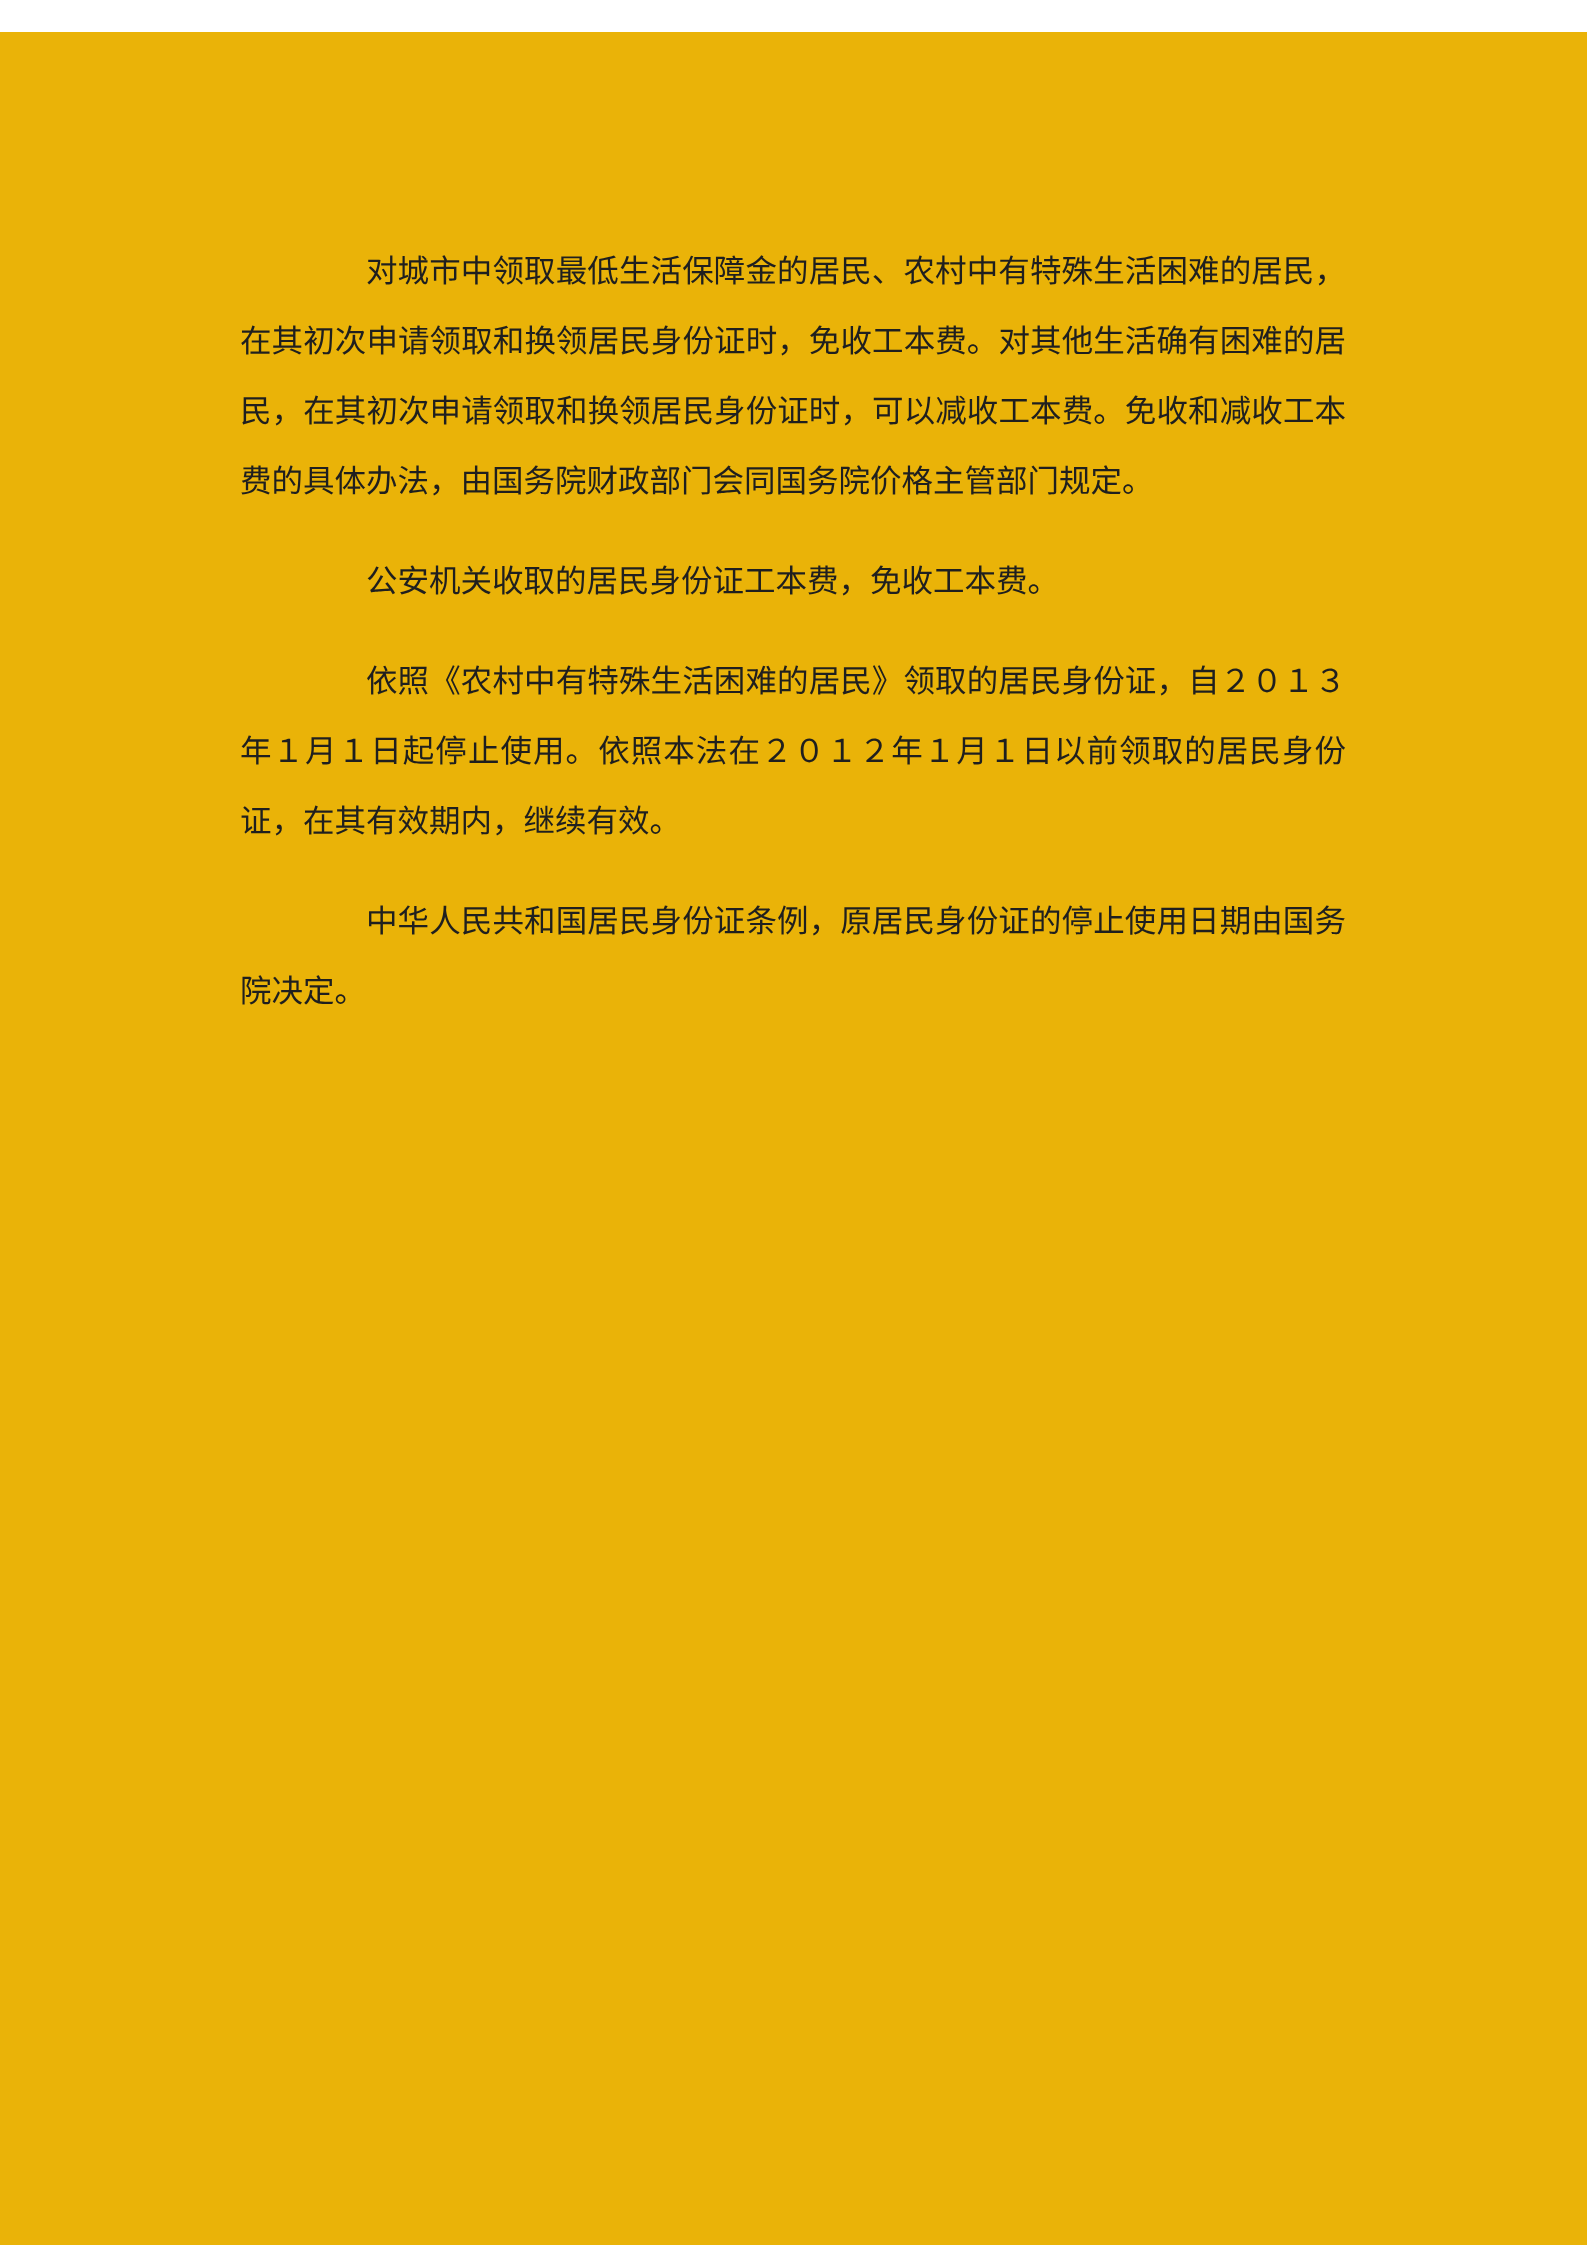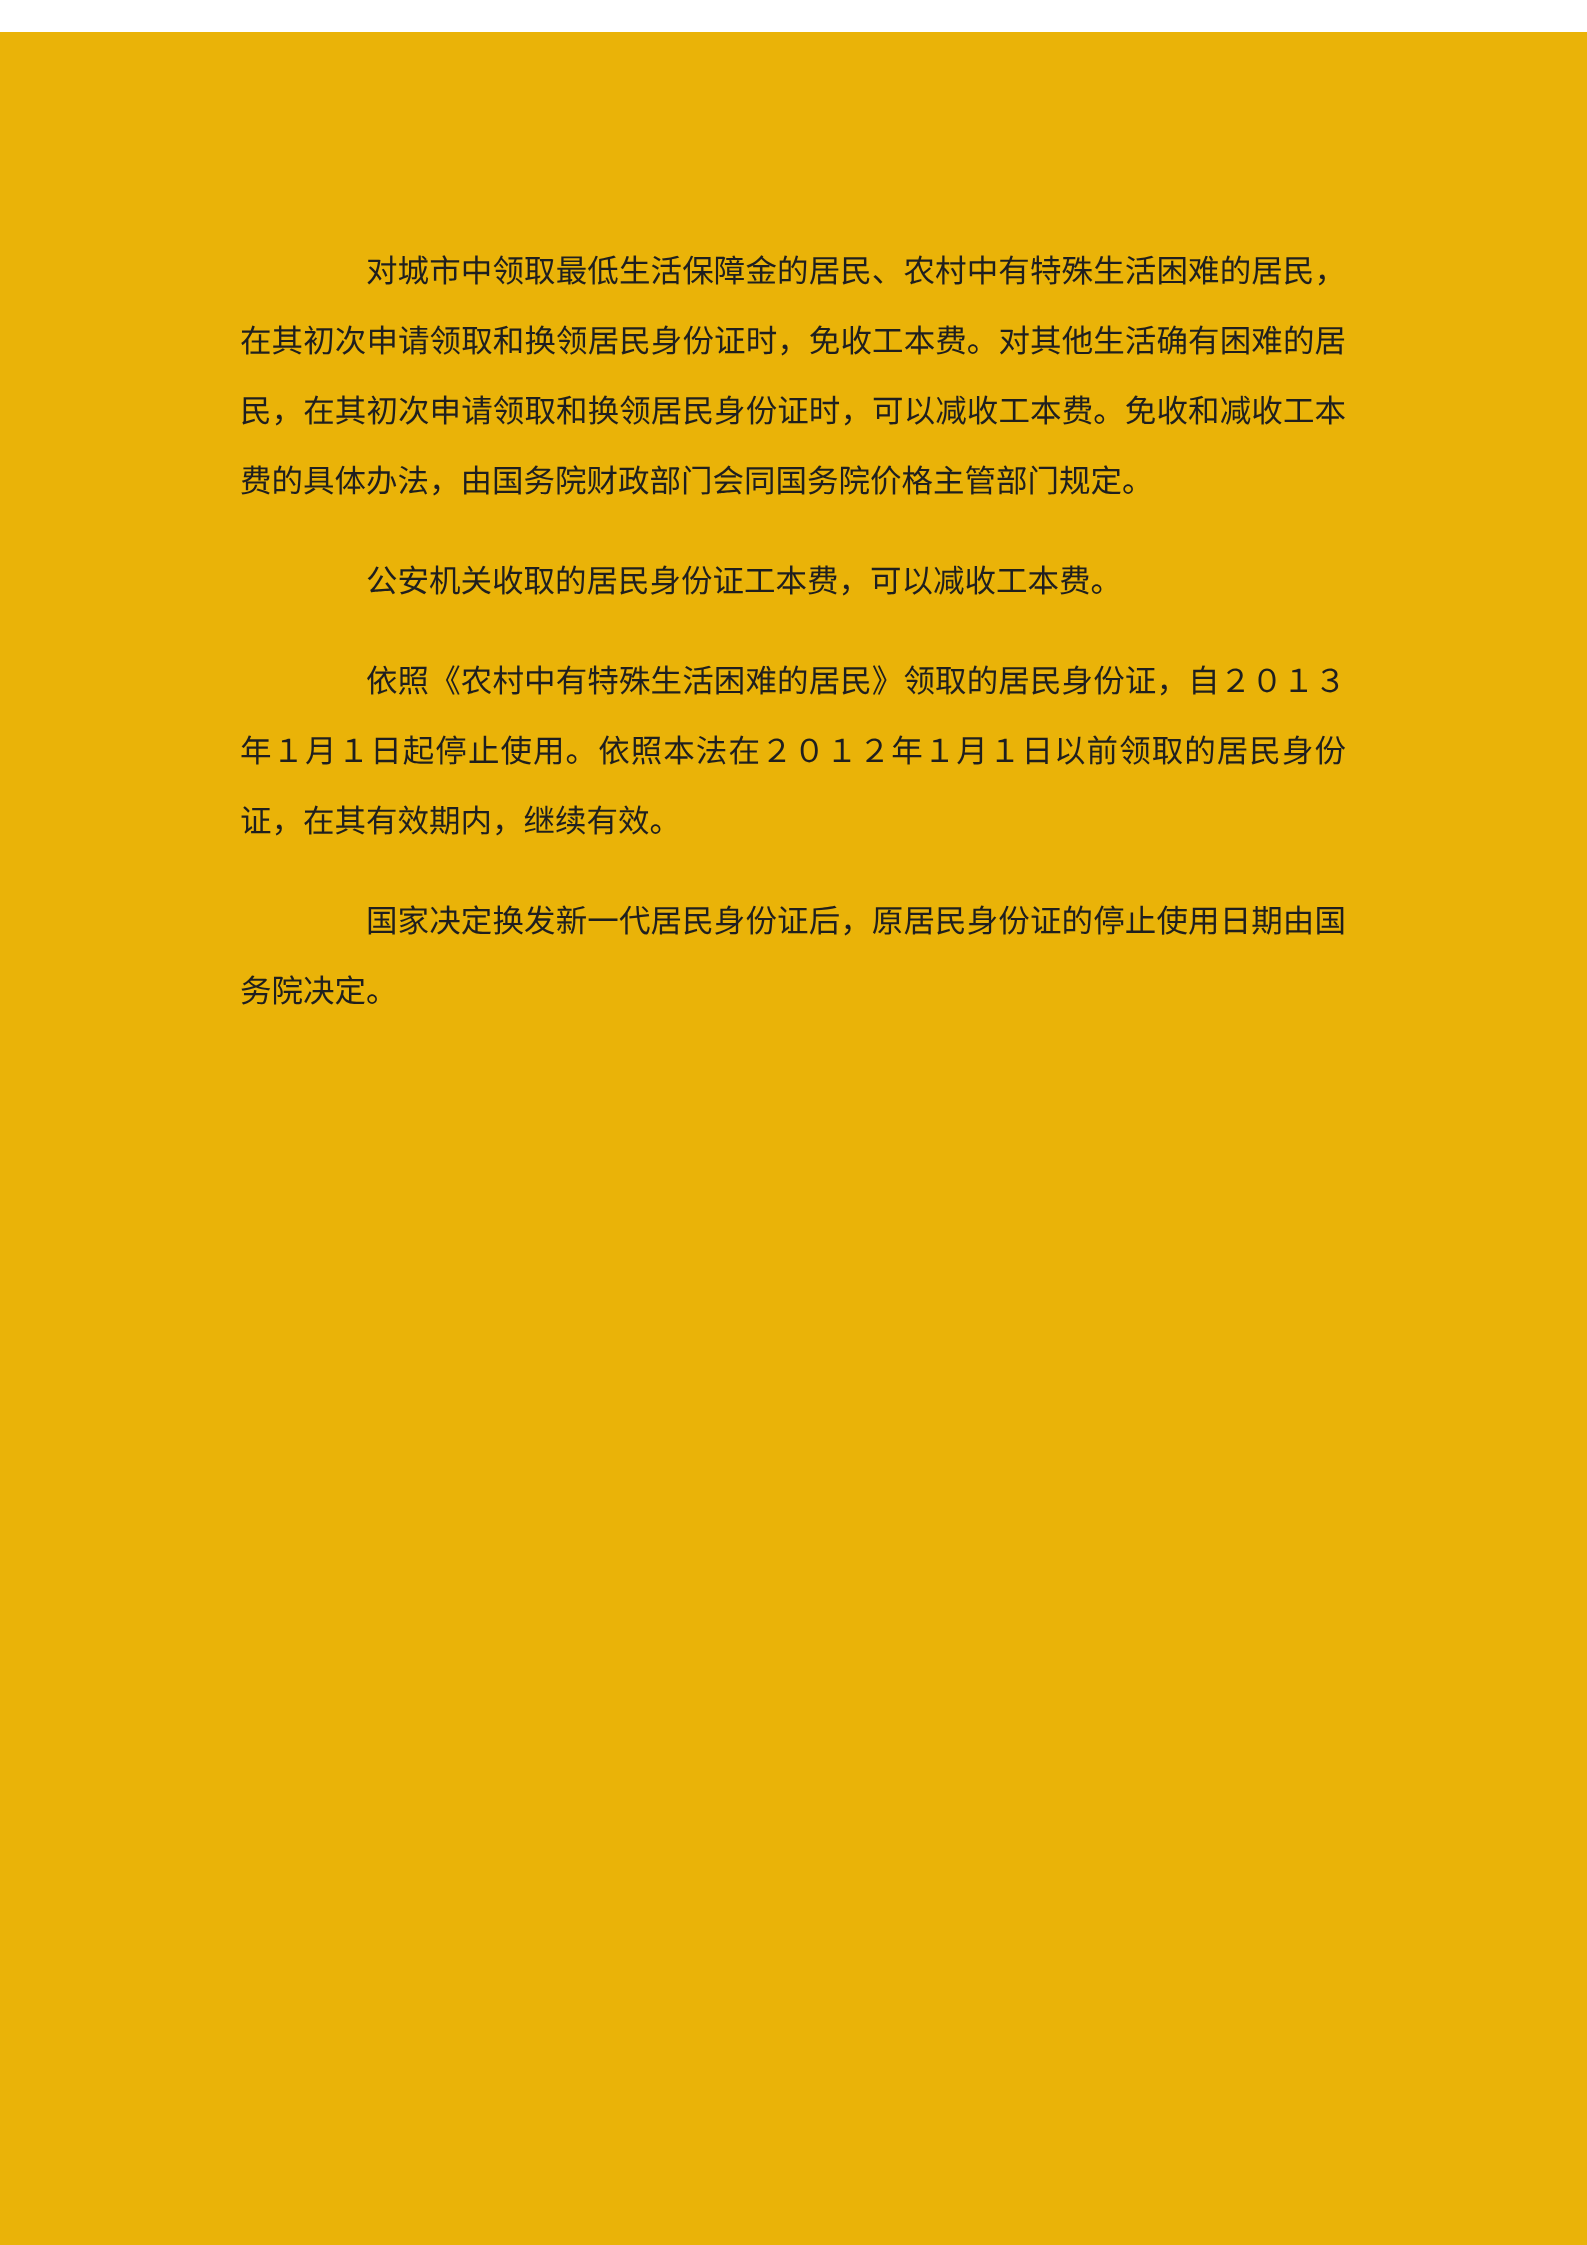--- a/index.html
+++ b/index.html
@@ -39,7 +39,7 @@
 
 <div class="page">
   <p class="para">对城市中领取最低生活保障金的居民、农村中有特殊生活困难的居民，在其初次申请领取和换领居民身份证时，免收工本费。对其他生活确有困难的居民，在其初次申请领取和换领居民身份证时，可以减收工本费。免收和减收工本费的具体办法，由国务院财政部门会同国务院价格主管部门规定。</p>
-  <p class="para">公安机关收取的居民身份证工本费，可以减收工本费。</p>
+  <p class="para">公安机关收取的居民身份证工本费，免收工本费。</p>
   <p class="para">依照《农村中有特殊生活困难的居民》领取的居民身份证，自２０１３年１月１日起停止使用。依照本法在２０１２年１月１日以前领取的居民身份证，在其有效期内，继续有效。</p>
   <p class="para">国家决定换发新一代居民身份证后，原居民身份证的停止使用日期由国务院决定。</p>
 </div>

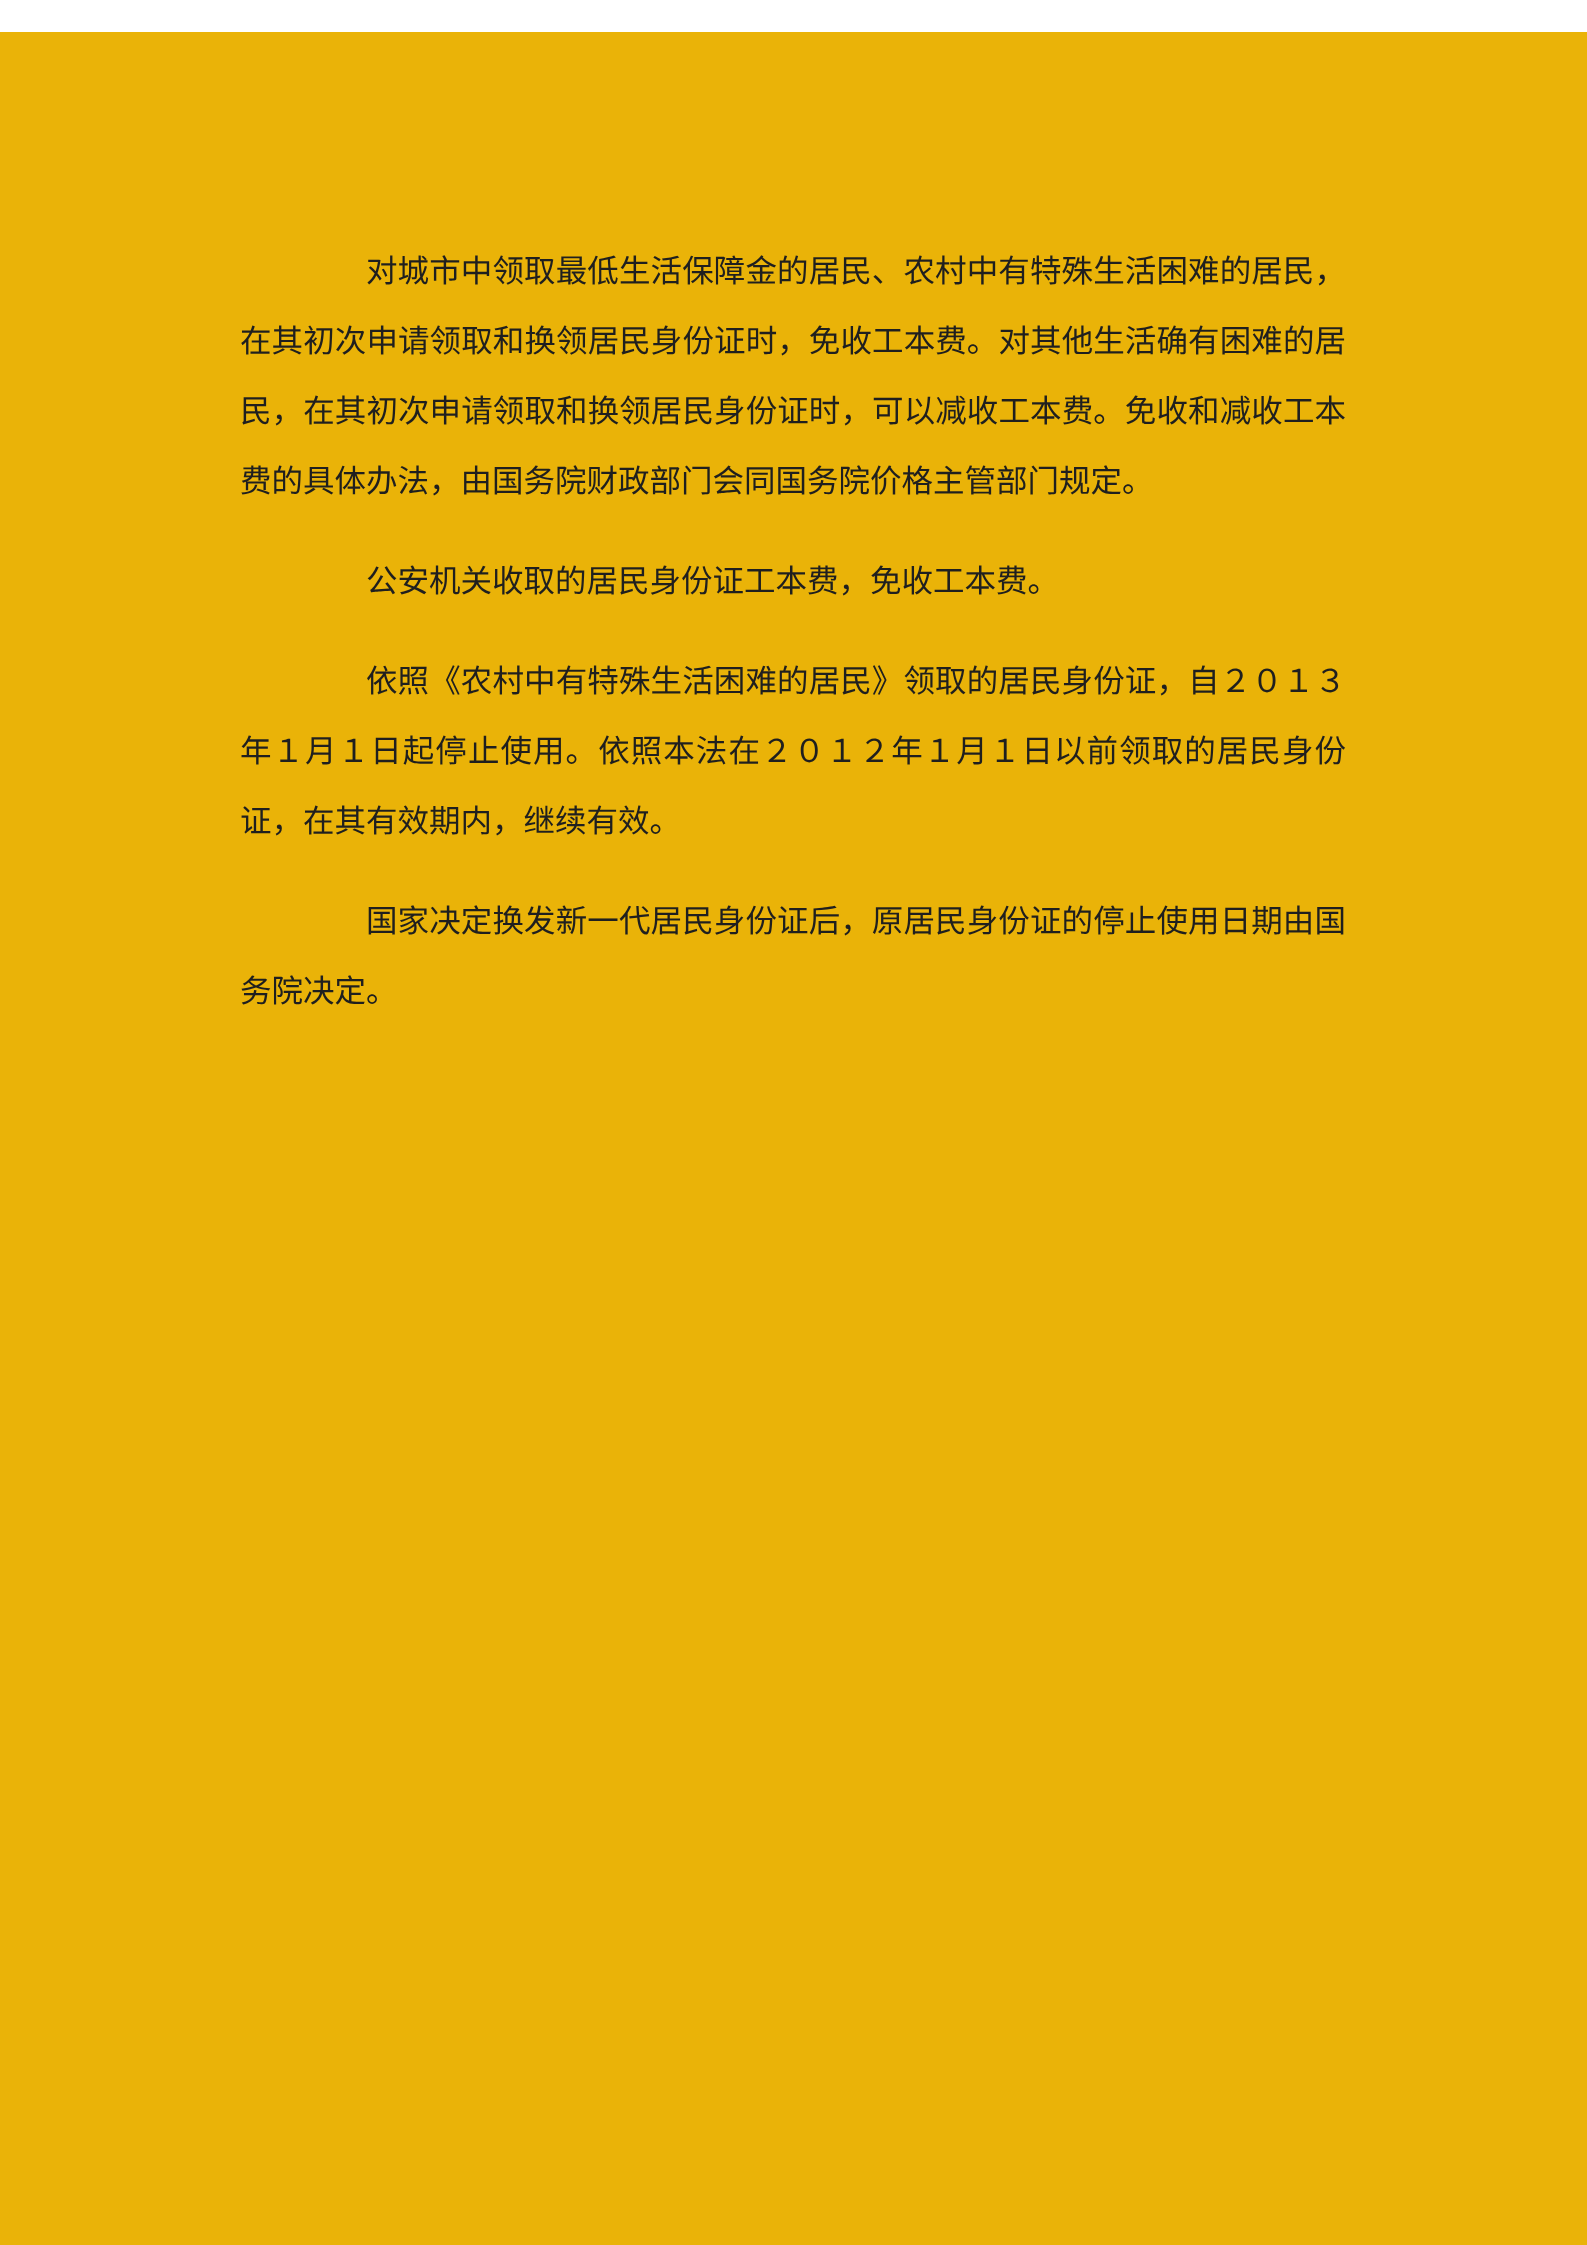--- a/index.html
+++ b/index.html
@@ -41,7 +41,7 @@
   <p class="para">对城市中领取最低生活保障金的居民、农村中有特殊生活困难的居民，在其初次申请领取和换领居民身份证时，免收工本费。对其他生活确有困难的居民，在其初次申请领取和换领居民身份证时，可以减收工本费。免收和减收工本费的具体办法，由国务院财政部门会同国务院价格主管部门规定。</p>
   <p class="para">公安机关收取的居民身份证工本费，免收工本费。</p>
   <p class="para">依照《农村中有特殊生活困难的居民》领取的居民身份证，自２０１３年１月１日起停止使用。依照本法在２０１２年１月１日以前领取的居民身份证，在其有效期内，继续有效。</p>
-  <p class="para">国家决定换发新一代居民身份证后，原居民身份证的停止使用日期由国务院决定。</p>
+  <p class="para">中华人民共和国居民身份证条例，原居民身份证的停止使用日期由国务院决定。</p>
 </div>
 
 </body></html>

